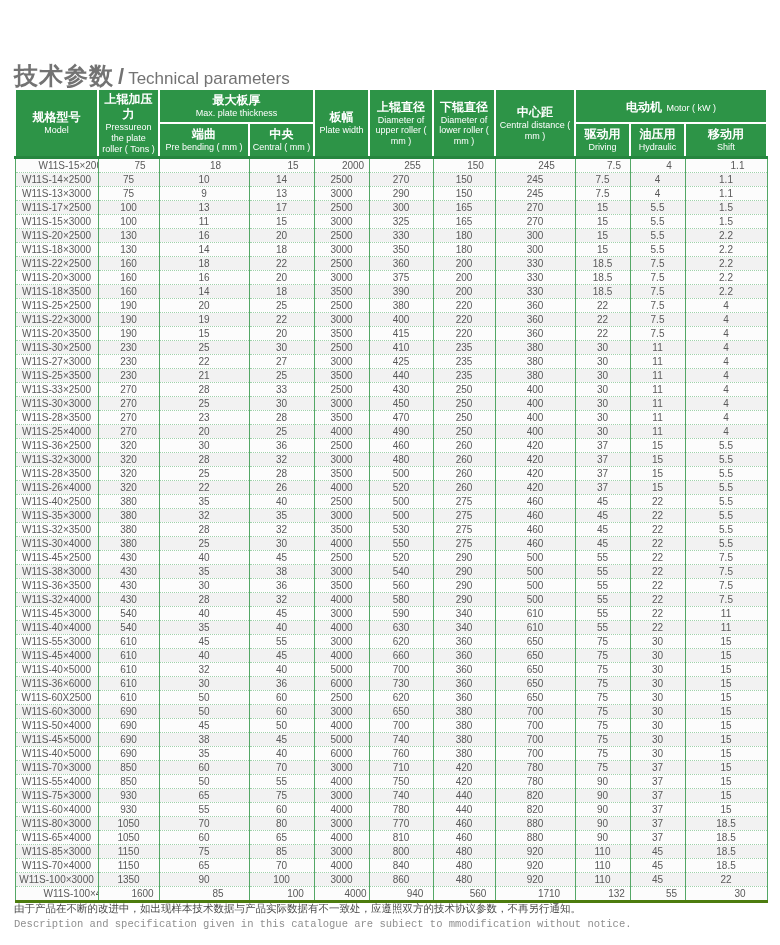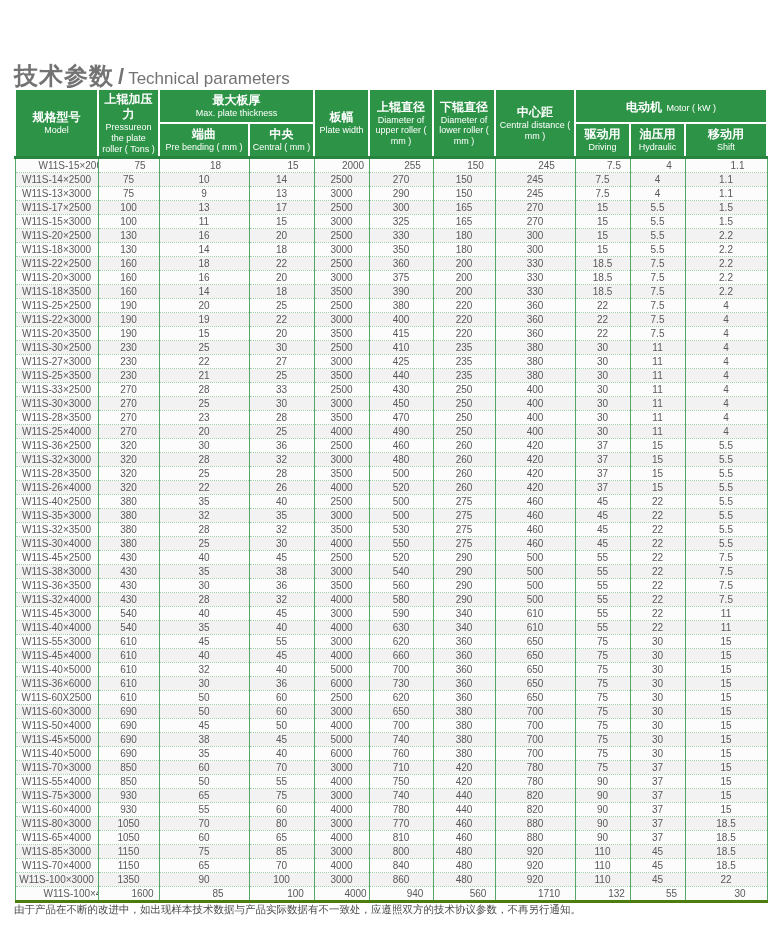--- a/index.html
+++ b/index.html
@@ -44,7 +44,7 @@
   tbody tr:nth-child(odd)  { background:#fcfcfc; }
 
   
-  .footer { position:absolute; left:14px; top:902px; width:752px; }
+  .footer { position:absolute; left:14px; top:902px; width:752px;font-family:Liberation Mono, monospace; }
   .note-zh { font-size:10.5px; color:#4a4a4a; line-height:15px; }
   .note-en { font-size:10.5px; color:#8f8f8f; line-height:15px; }
 </style>

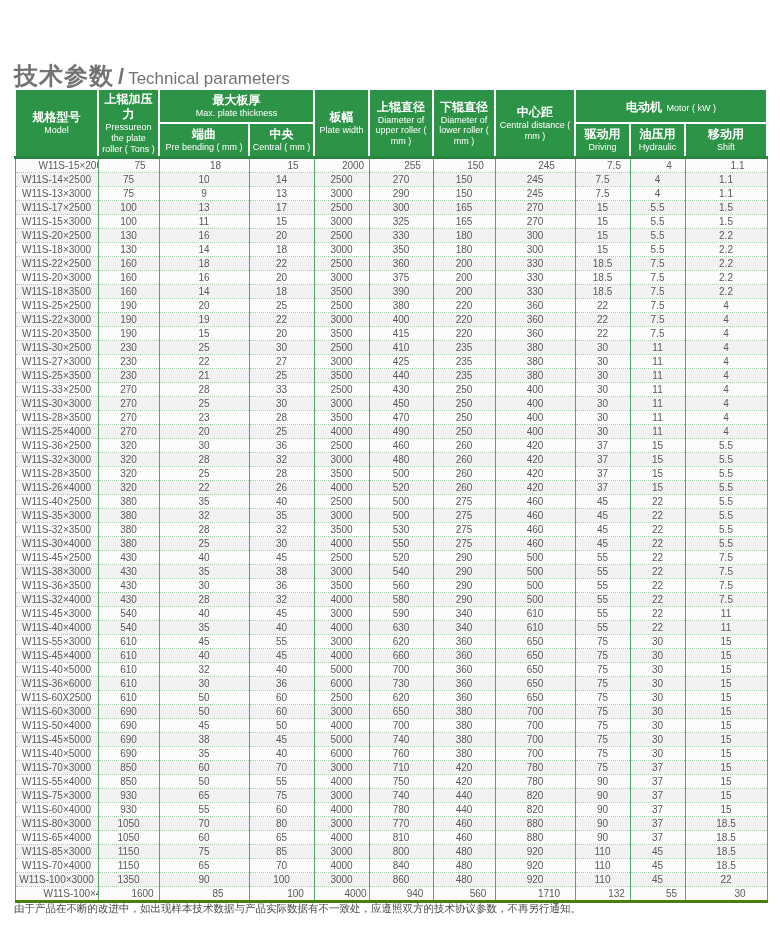--- a/index.html
+++ b/index.html
@@ -826,6 +826,7 @@
 
   <div class="footer">
     <div class="note-zh">由于产品在不断的改进中，如出现样本技术数据与产品实际数据有不一致处，应遵照双方的技术协议参数，不再另行通知。</div>
+    <div class="note-en">Description and specification given in this catalogue are subiect to mmodification without notice.</div>
   </div>
 
 </div>

